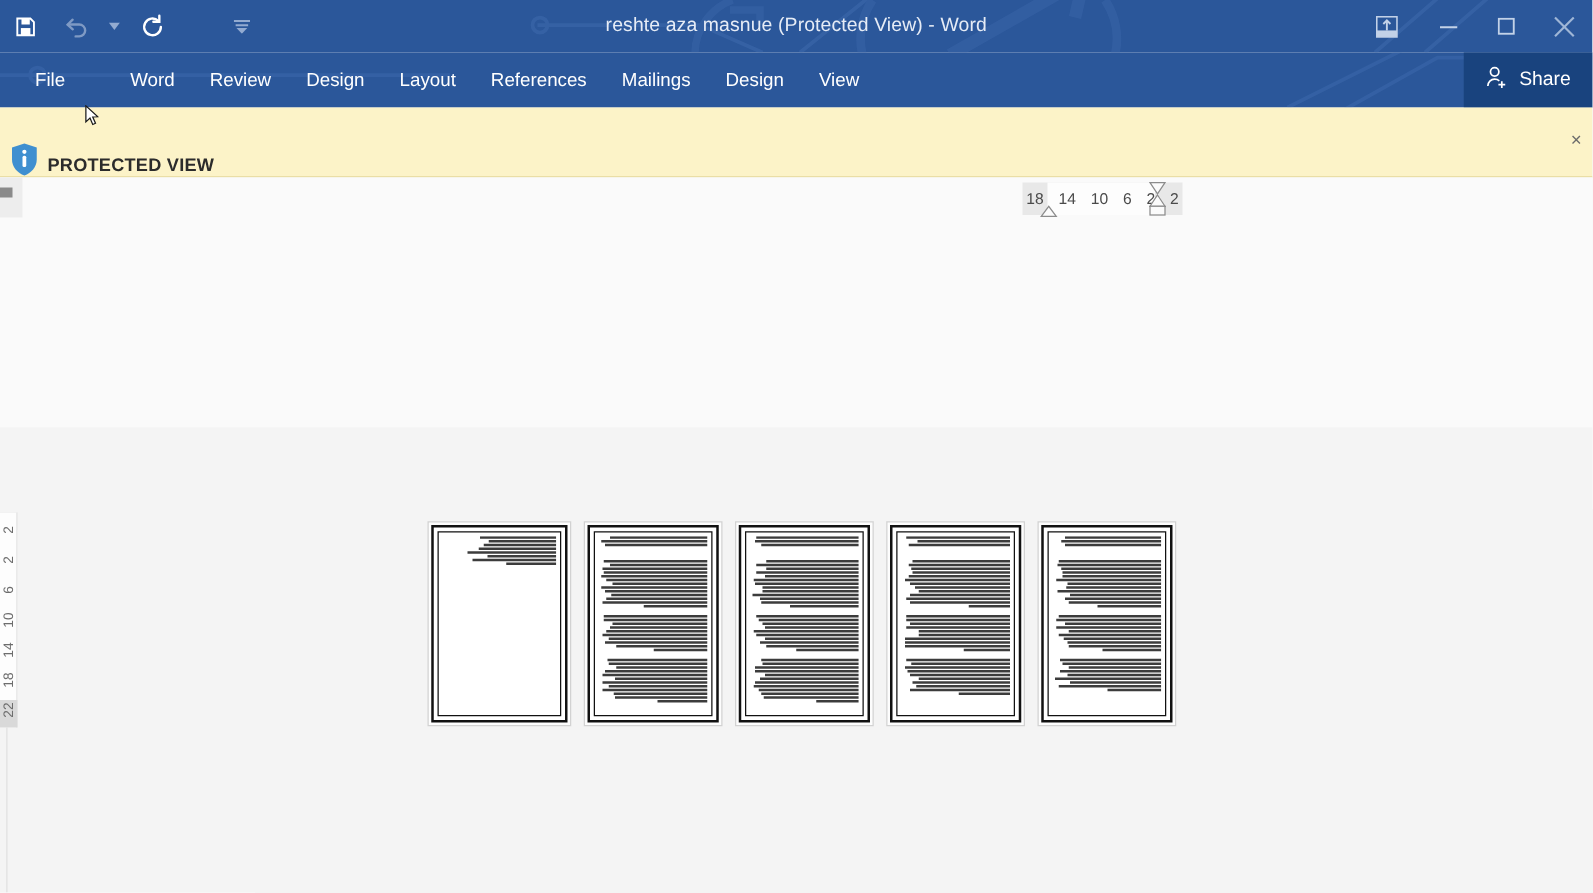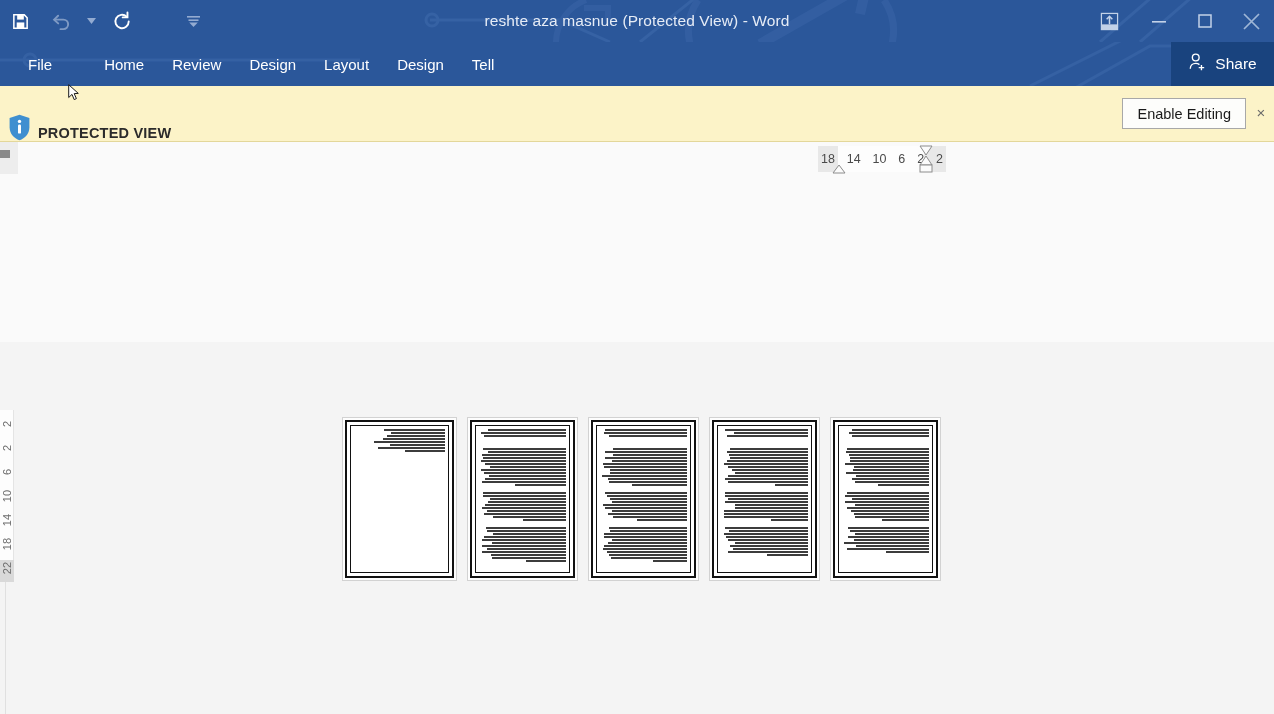--- a/index.html
+++ b/index.html
@@ -240,7 +240,7 @@
         <span>File</span>
       </div>
       <div class="tab" style="margin-left:22px;">
-        <span>Home</span>
+        <span>Word</span>
       </div>
       <div class="tab">
         <span>Review</span>

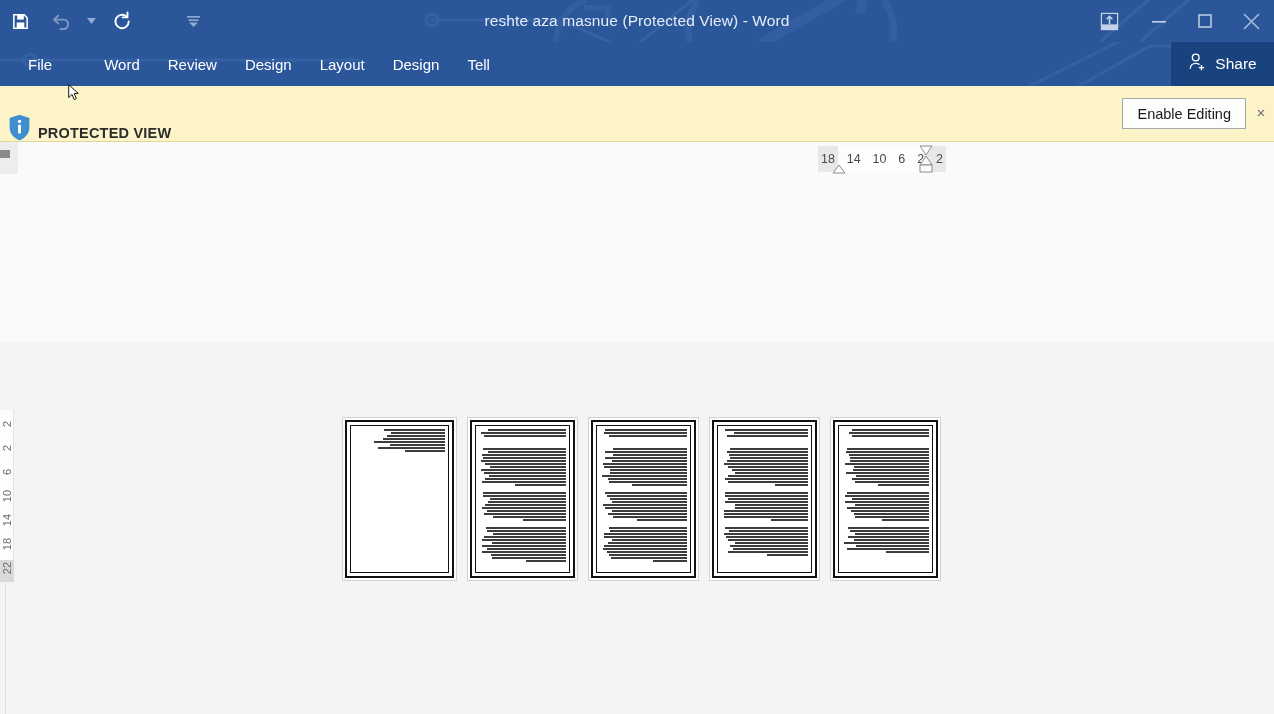--- a/index.html
+++ b/index.html
@@ -252,6 +252,9 @@
         <span>Layout</span>
       </div>
       <div class="tab">
+        <span>References</span>
+      </div>
+      <div class="tab">
         <span>Design</span>
       </div>
       <div class="tab">

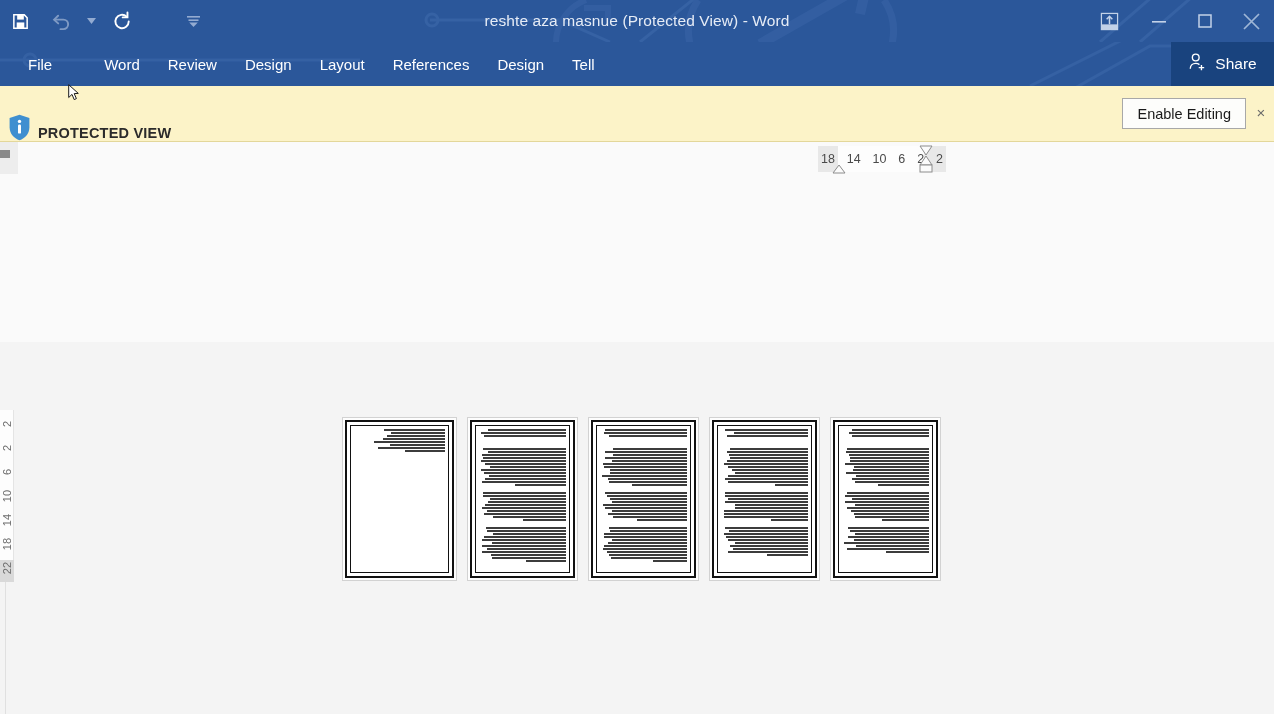--- a/index.html
+++ b/index.html
@@ -255,6 +255,9 @@
         <span>References</span>
       </div>
       <div class="tab">
+        <span>Mailings</span>
+      </div>
+      <div class="tab">
         <span>Design</span>
       </div>
       <div class="tab">

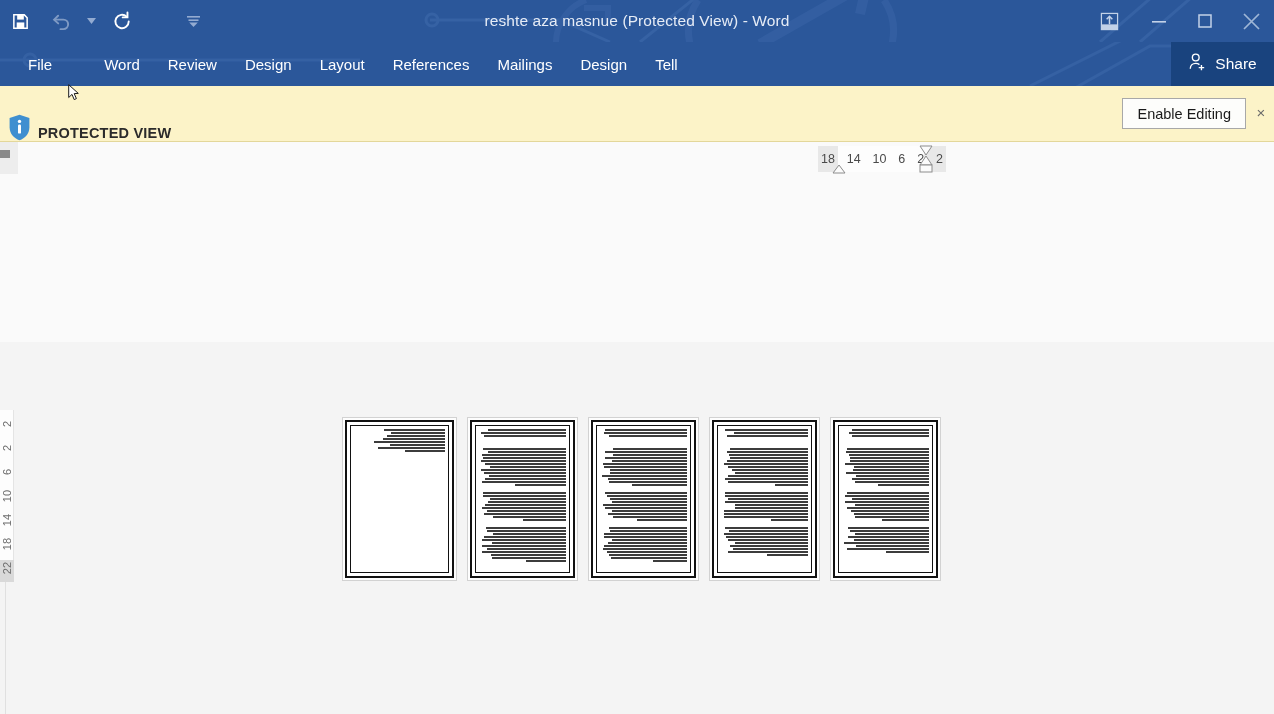--- a/index.html
+++ b/index.html
@@ -261,7 +261,7 @@
         <span>Design</span>
       </div>
       <div class="tab">
-        <span>Tell</span>
+        <span>View</span>
       </div>
     </div>
 

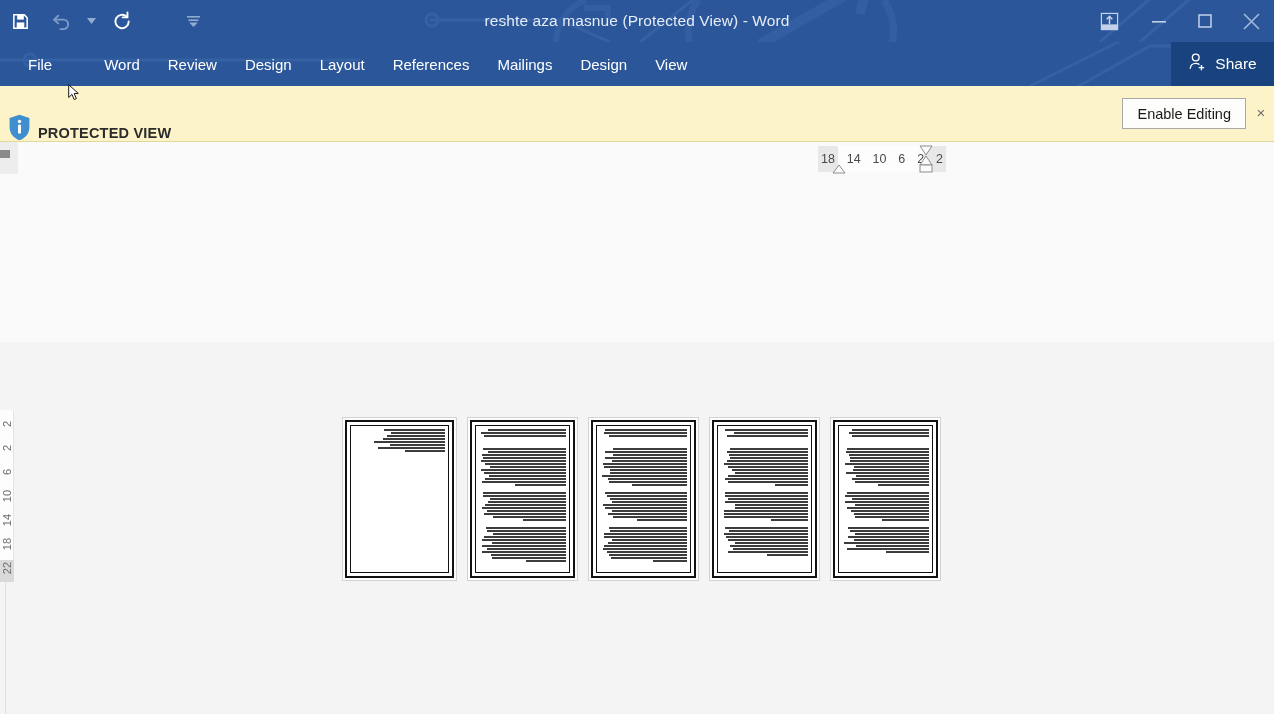--- a/index.html
+++ b/index.html
@@ -287,7 +287,6 @@
       </svg>
     </div>
     <div class="pv-label">PROTECTED VIEW</div>
-    <div class="pv-enable">Enable Editing</div>
     <div class="pv-close">×</div>
   </div>
 

